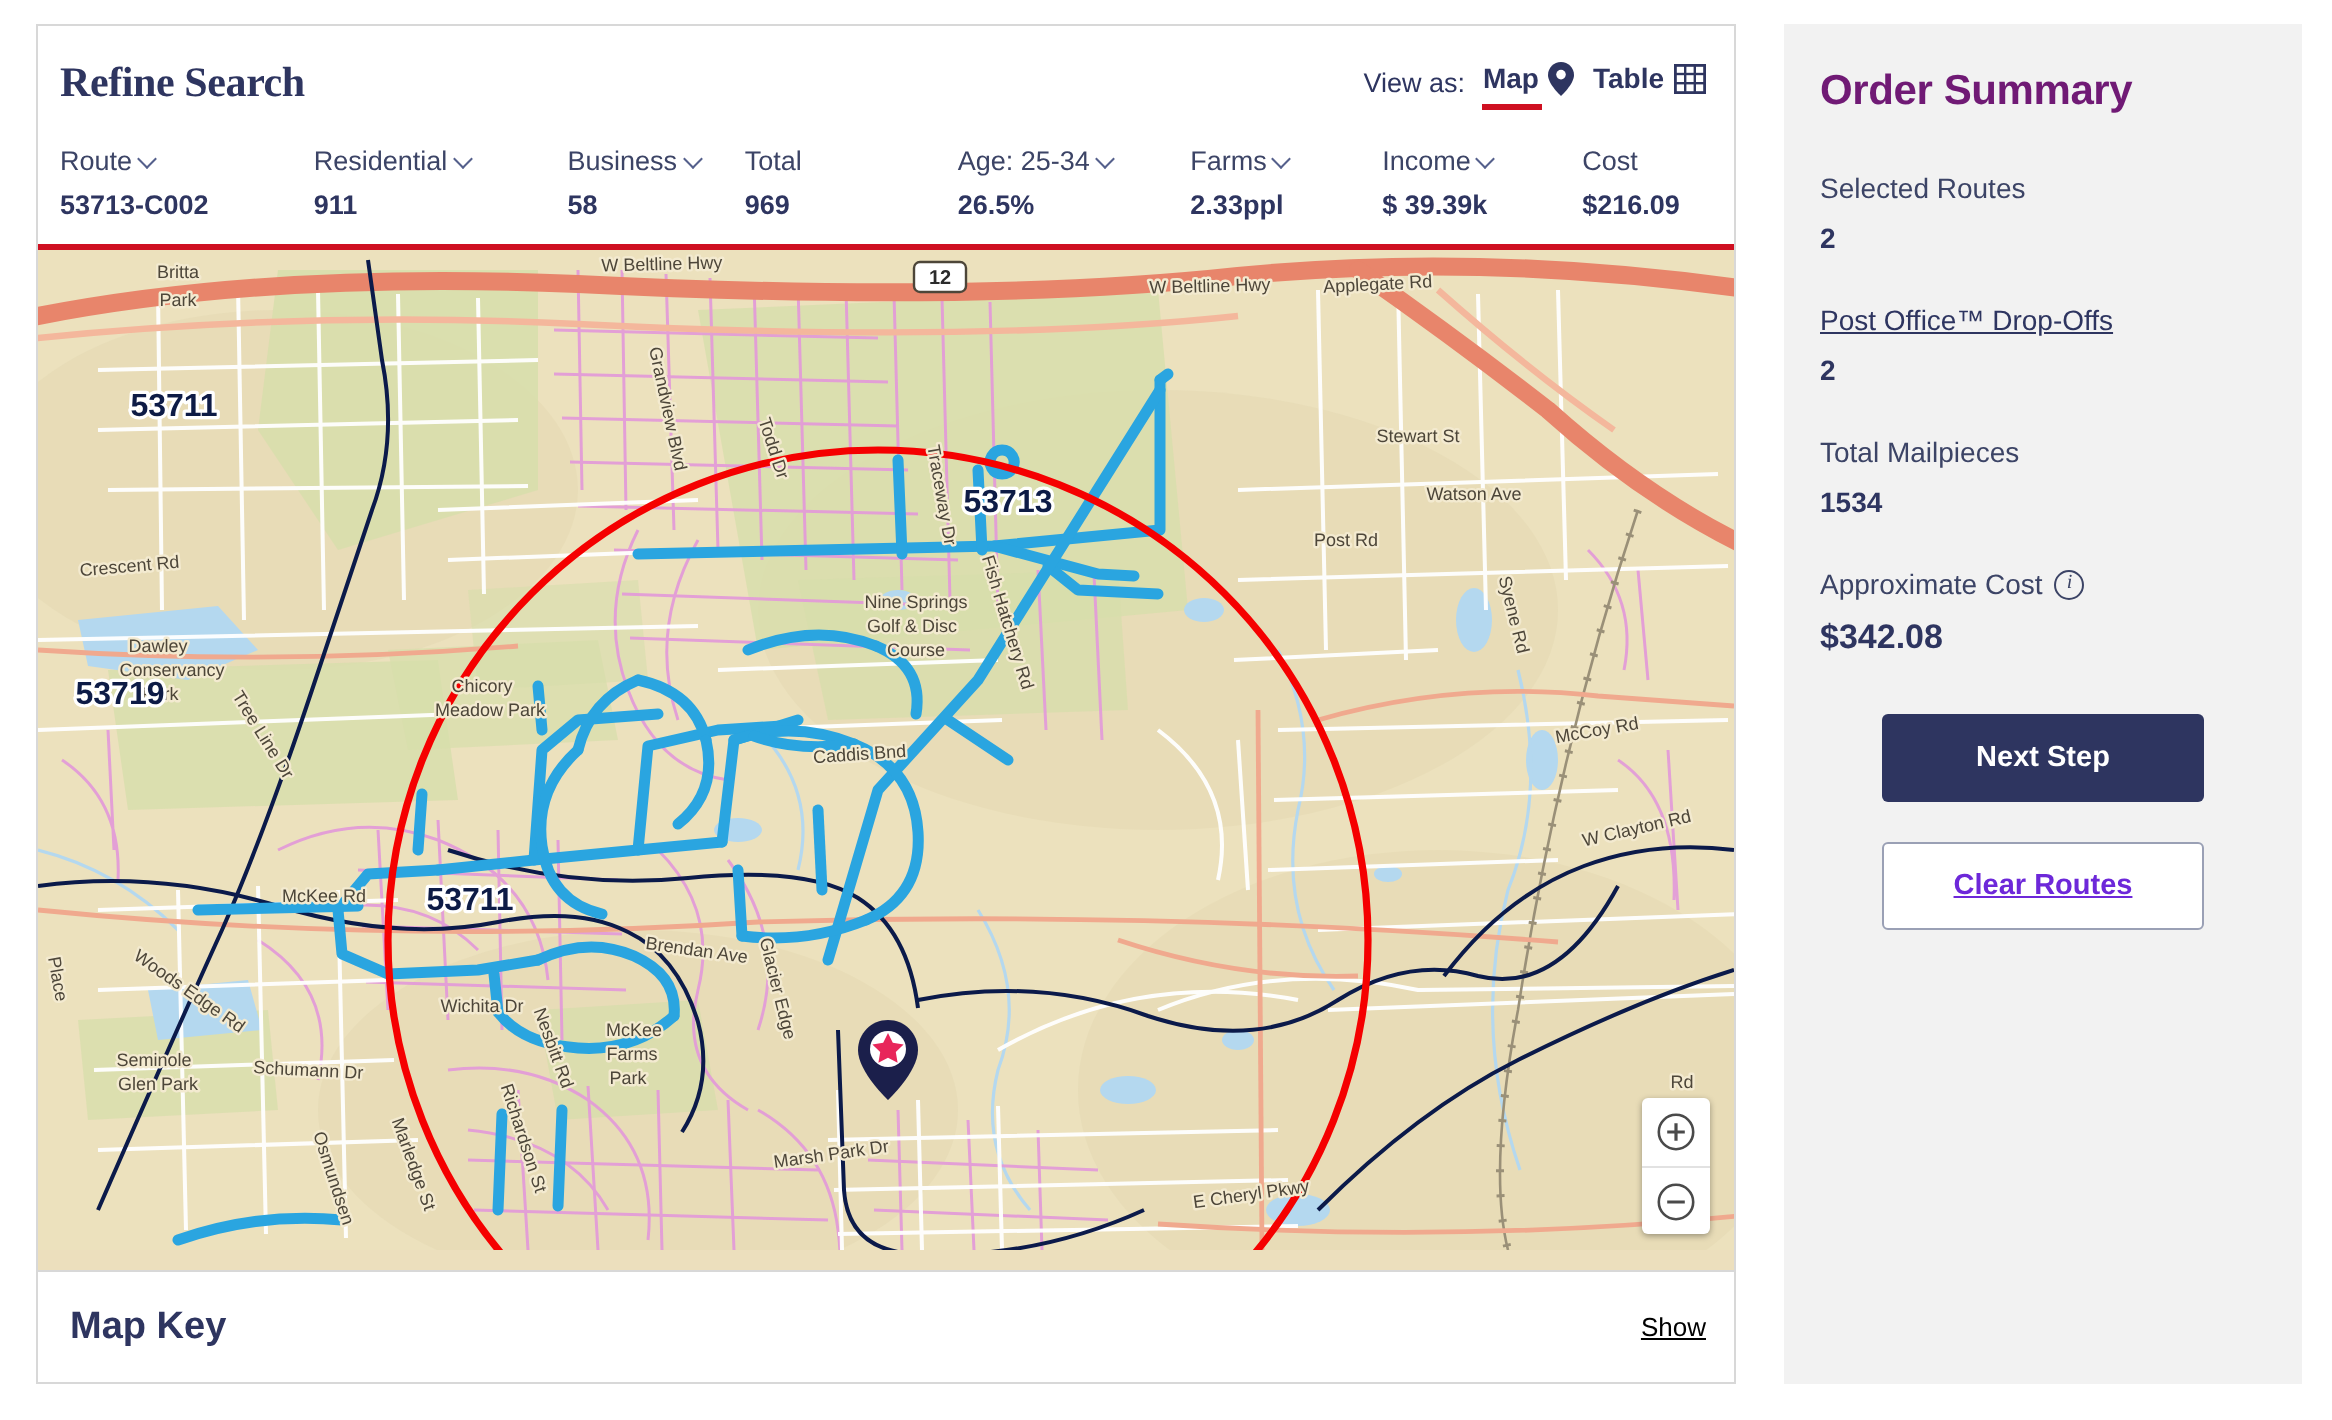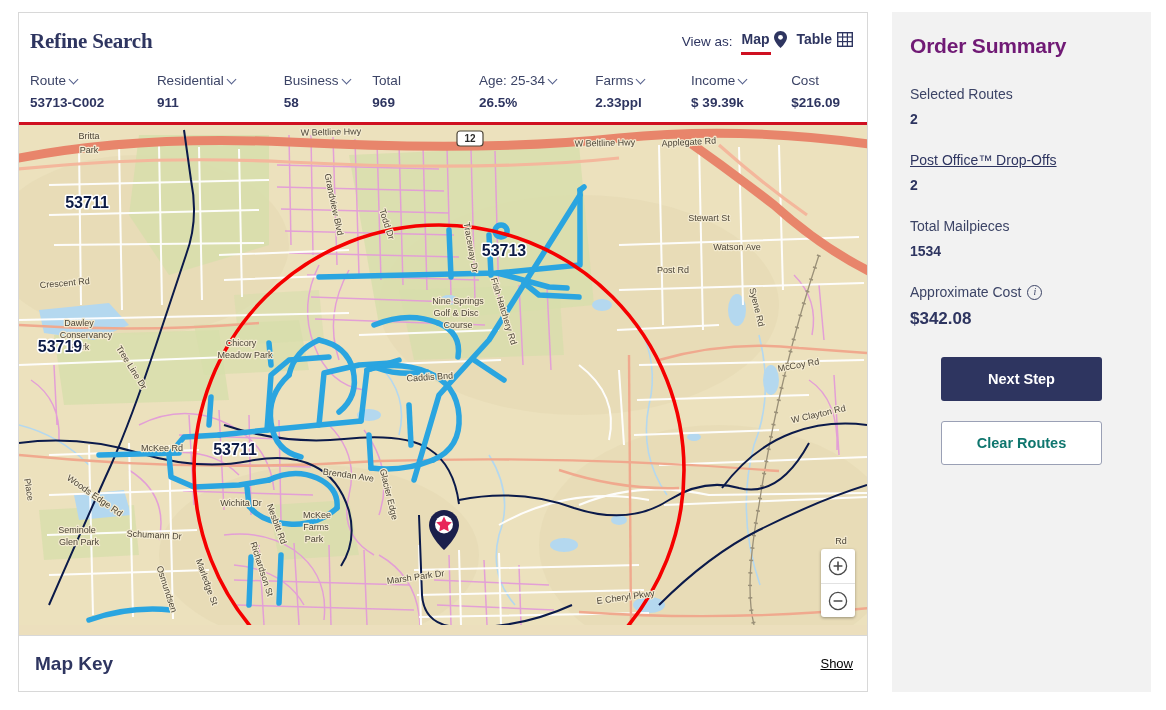--- a/index.html
+++ b/index.html
@@ -124,7 +124,7 @@
   }
   .btn-primary { background:#2e3560; color:#fff; margin-top:28px; }
   .btn-secondary {
-    background:#fff; color:#0f766e; border:1px solid #9aa0b5; margin-top:20px;
+    background:#fff; color:#6d28d9; border:1px solid #9aa0b5; margin-top:20px;text-decoration:underline;
   }
 </style>
 </head>

